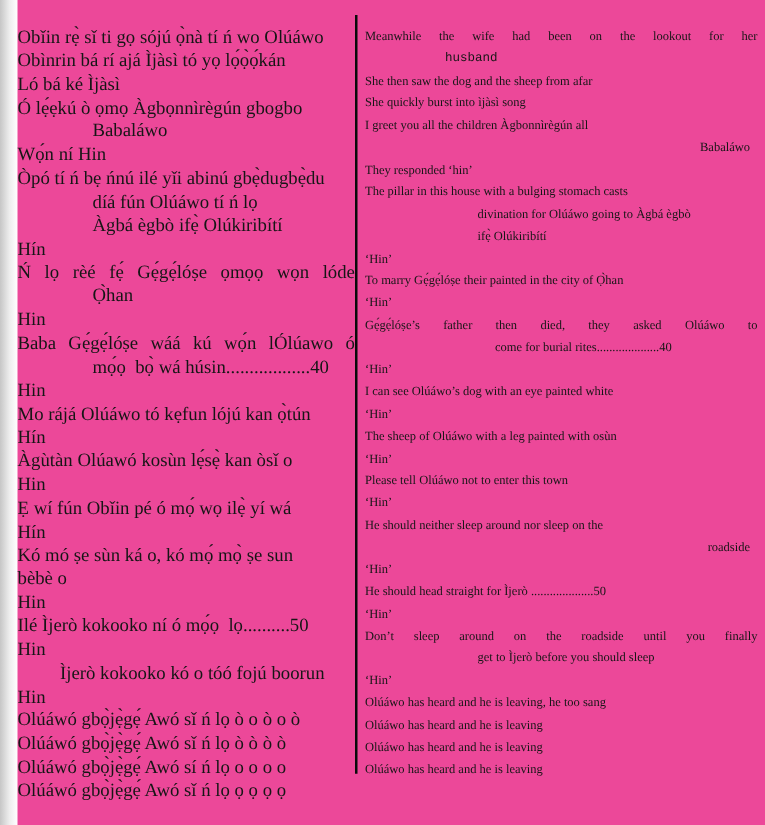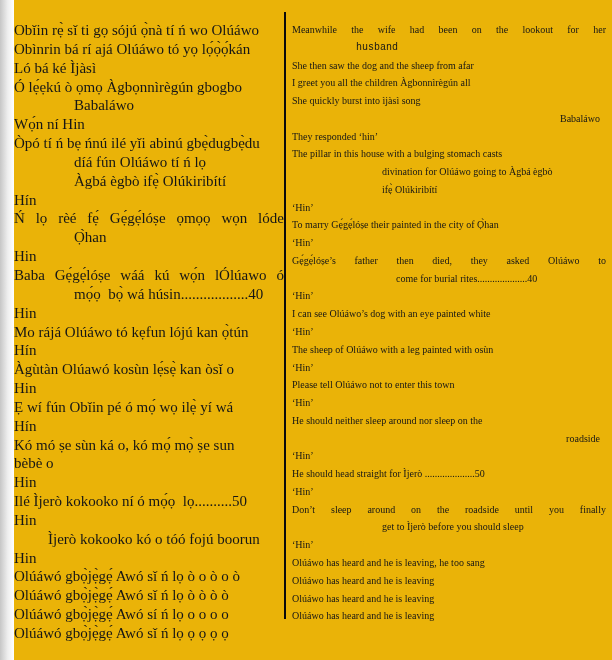--- a/index.html
+++ b/index.html
@@ -8,7 +8,7 @@
     background:#ffffff;color:#161616;
     font-family:"Liberation Serif","DejaVu Serif",serif;
   }
-  .page{position:absolute;left:0;top:0;width:612px;height:660px;background:#eab308;}
+  .page{position:absolute;left:0;top:0;width:612px;height:660px;background:#ec4899;}
   .edge-shade{
     position:absolute;left:0;top:0;width:14px;height:660px;
     background:linear-gradient(90deg,#c6c6c6 0%,#eeeeee 55%,#ffffff 100%);

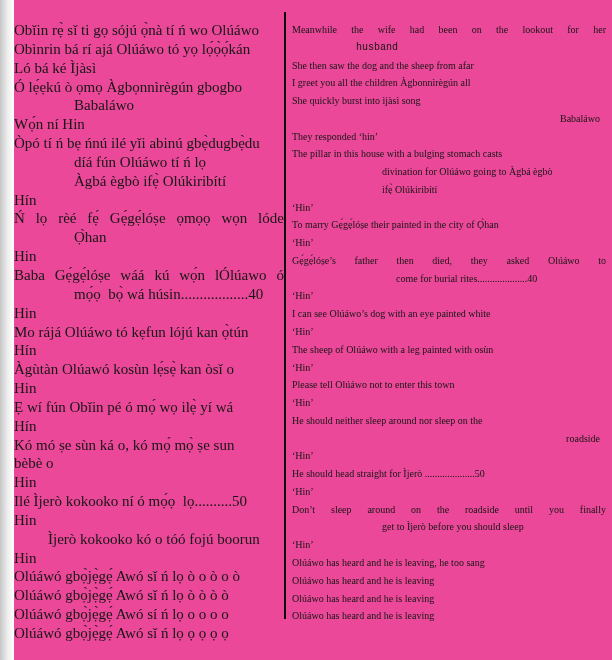--- a/index.html
+++ b/index.html
@@ -37,7 +37,7 @@
   <div class="edge-shade"></div>
   <div id="col-left" class="col col-left">
       <div class="ln s-plain">Obǐin rẹ̀ sǐ ti gọ sójú ọ̀nà tí ń wo Olúáwo</div>
-      <div class="ln s-plain">Obìnrin bá rí ajá Olúáwo tó yọ lọ́ọ̀ọ́kán</div>
+      <div class="ln s-plain">Obìnrin bá rí ajá Ìjàsì tó yọ lọ́ọ̀ọ́kán</div>
       <div class="ln s-plain">Ló bá ké Ìjàsì</div>
       <div class="ln s-plain">Ó lẹ́ẹkú ò ọmọ Àgbọnnìrègún gbogbo</div>
       <div class="ln s-indent">Babaláwo</div>

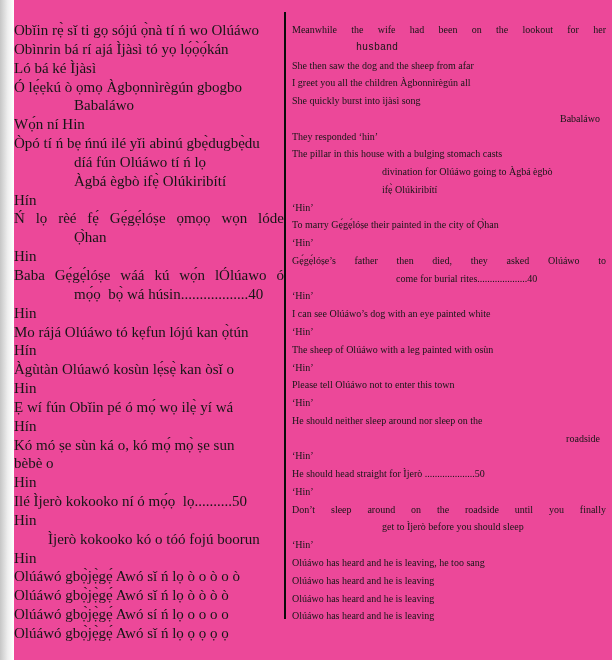--- a/index.html
+++ b/index.html
@@ -103,8 +103,8 @@
       </div>
       <div class="ln s-indent-mid">husband</div>
       <div class="ln s-plain">She then saw the dog and the sheep from afar</div>
+      <div class="ln s-plain">She quickly burst into ìjàsì song</div>
       <div class="ln s-plain">I greet you all the children Àgbonnìrègún all</div>
-      <div class="ln s-plain">She quickly burst into ìjàsì song</div>
       <div class="ln s-right-edge">Babaláwo</div>
       <div class="ln s-plain">They responded ‘hin’</div>
       <div class="ln s-plain">The pillar in this house with a bulging stomach casts</div>

